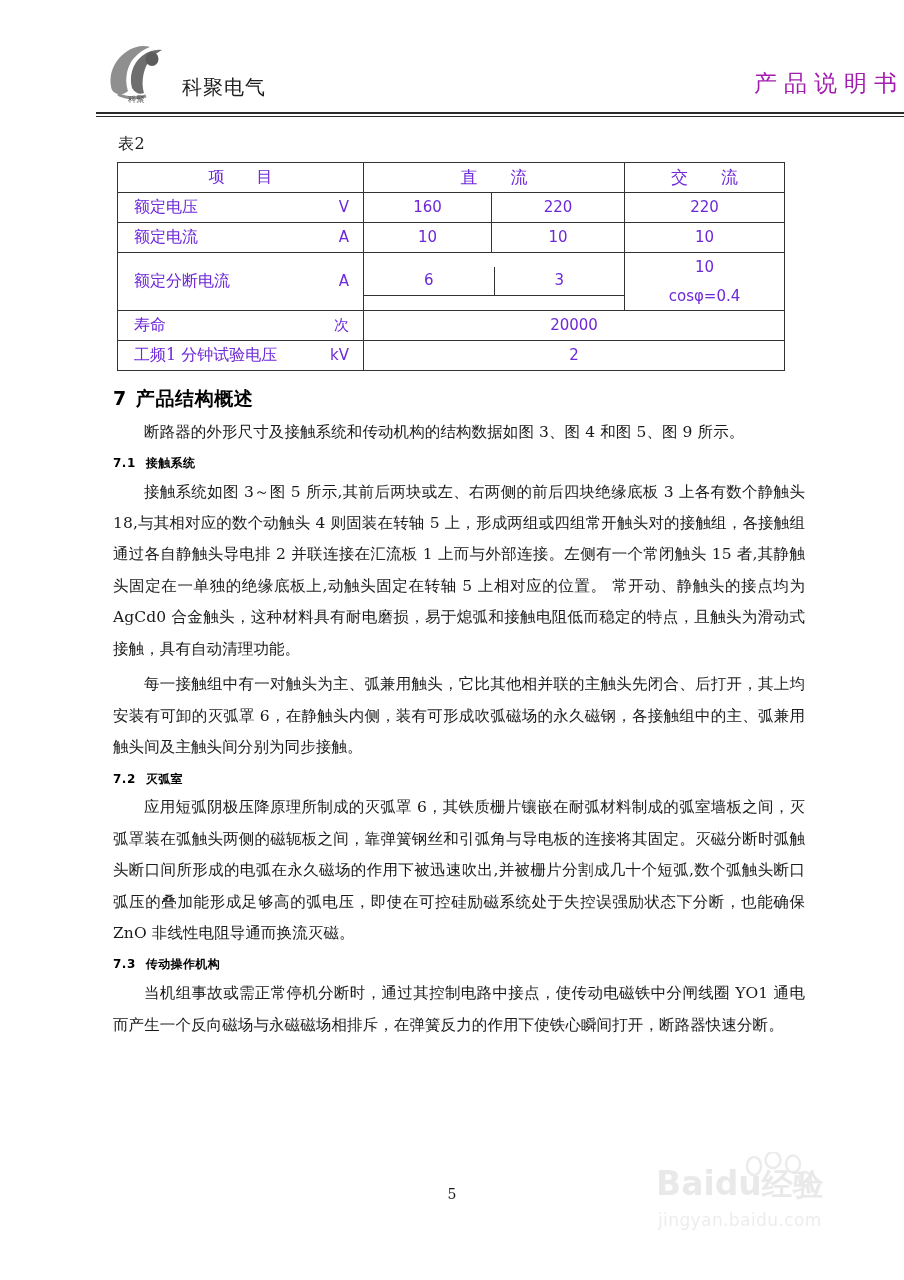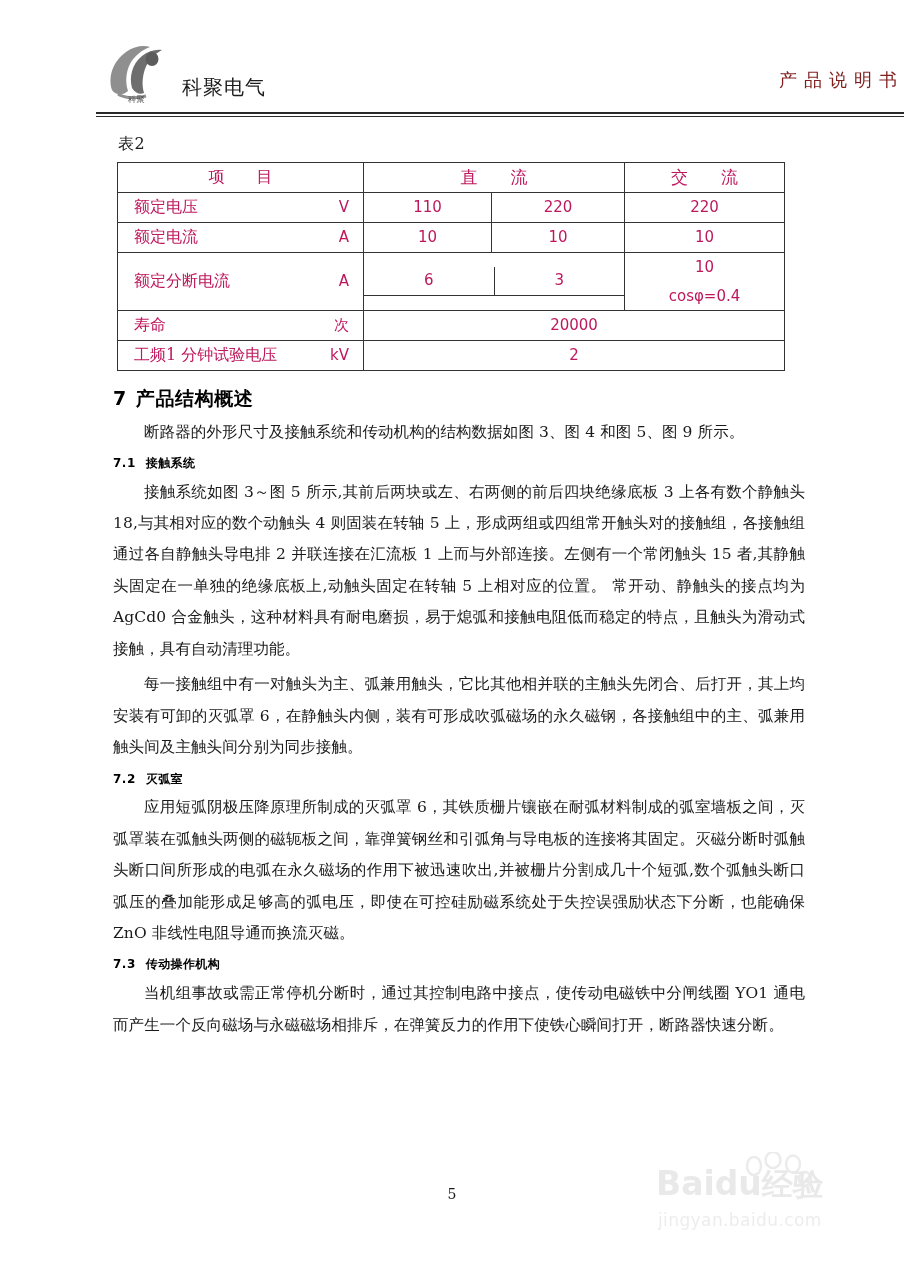--- a/index.html
+++ b/index.html
@@ -67,8 +67,8 @@
     right: 0;
     top: 24px;
     font-family: "DejaVu Serif", "Liberation Serif", serif;
-    font-size: 18px;
-    color: #7f1d1d;
+    font-size: 23px;
+    color: #a21caf;
     letter-spacing: 7px;
     white-space: nowrap;
   }

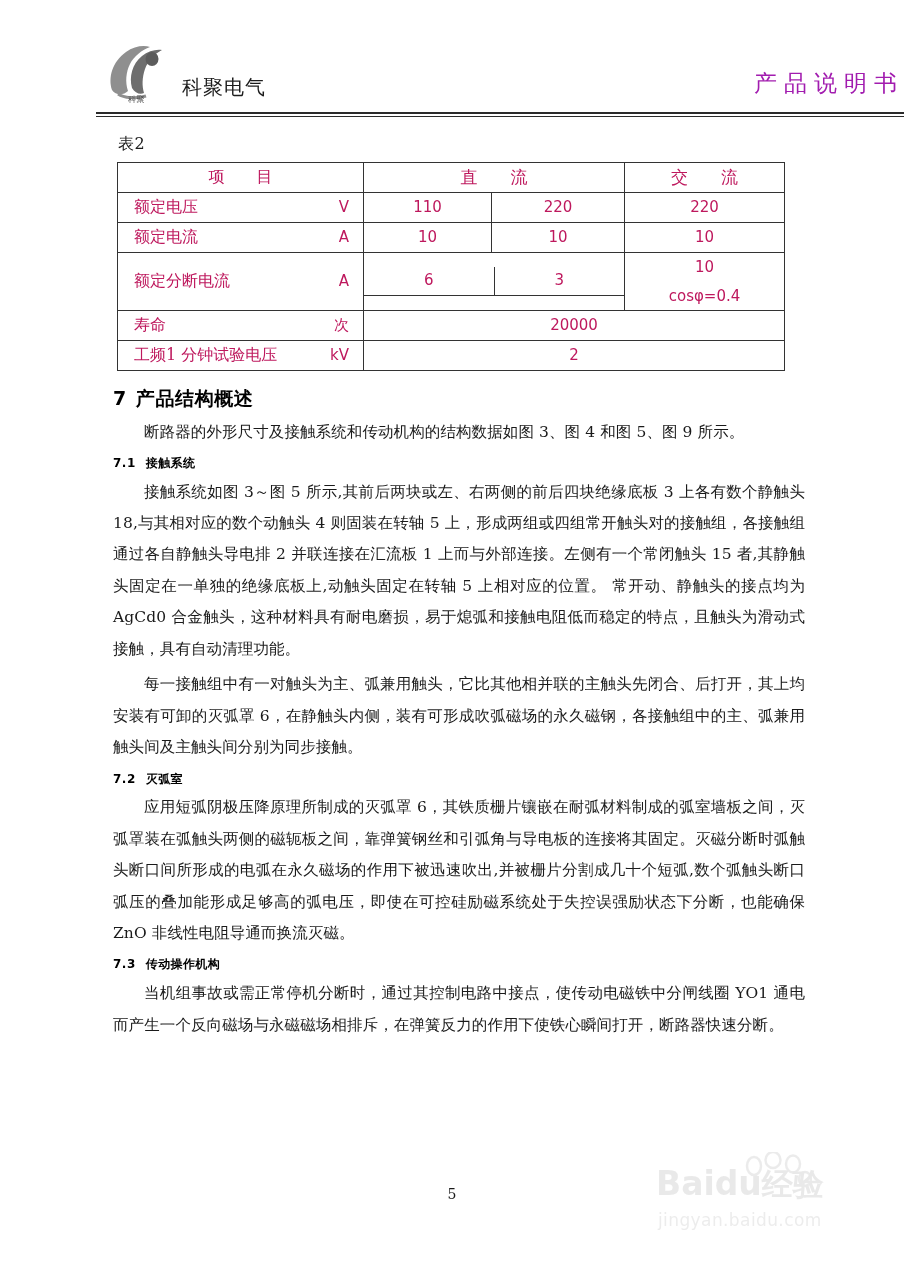--- a/index.html
+++ b/index.html
@@ -104,7 +104,7 @@
     table-layout: fixed;
     font-family: "DejaVu Sans", "Liberation Sans", sans-serif;
     font-size: 15px;
-    color: #be185d;
+    color: #6d28d9;
   }
   .spec-table td {
     border: 1px solid #333;

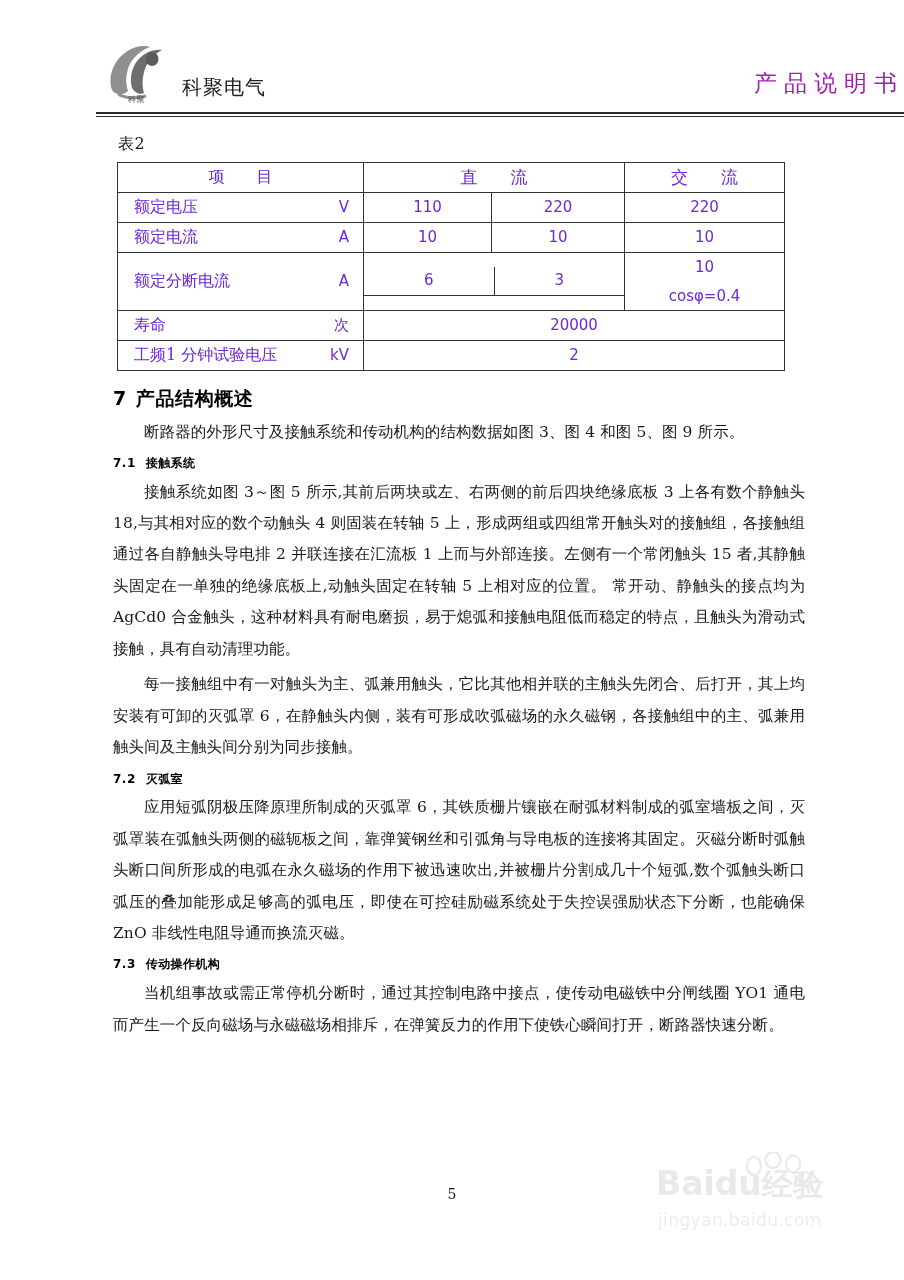--- a/index.html
+++ b/index.html
@@ -303,7 +303,7 @@
             <span class="item-unit">V</span>
           </span>
         </td>
-        <td>110</td>
+        <td>160</td>
         <td>220</td>
         <td>220</td>
       </tr>

